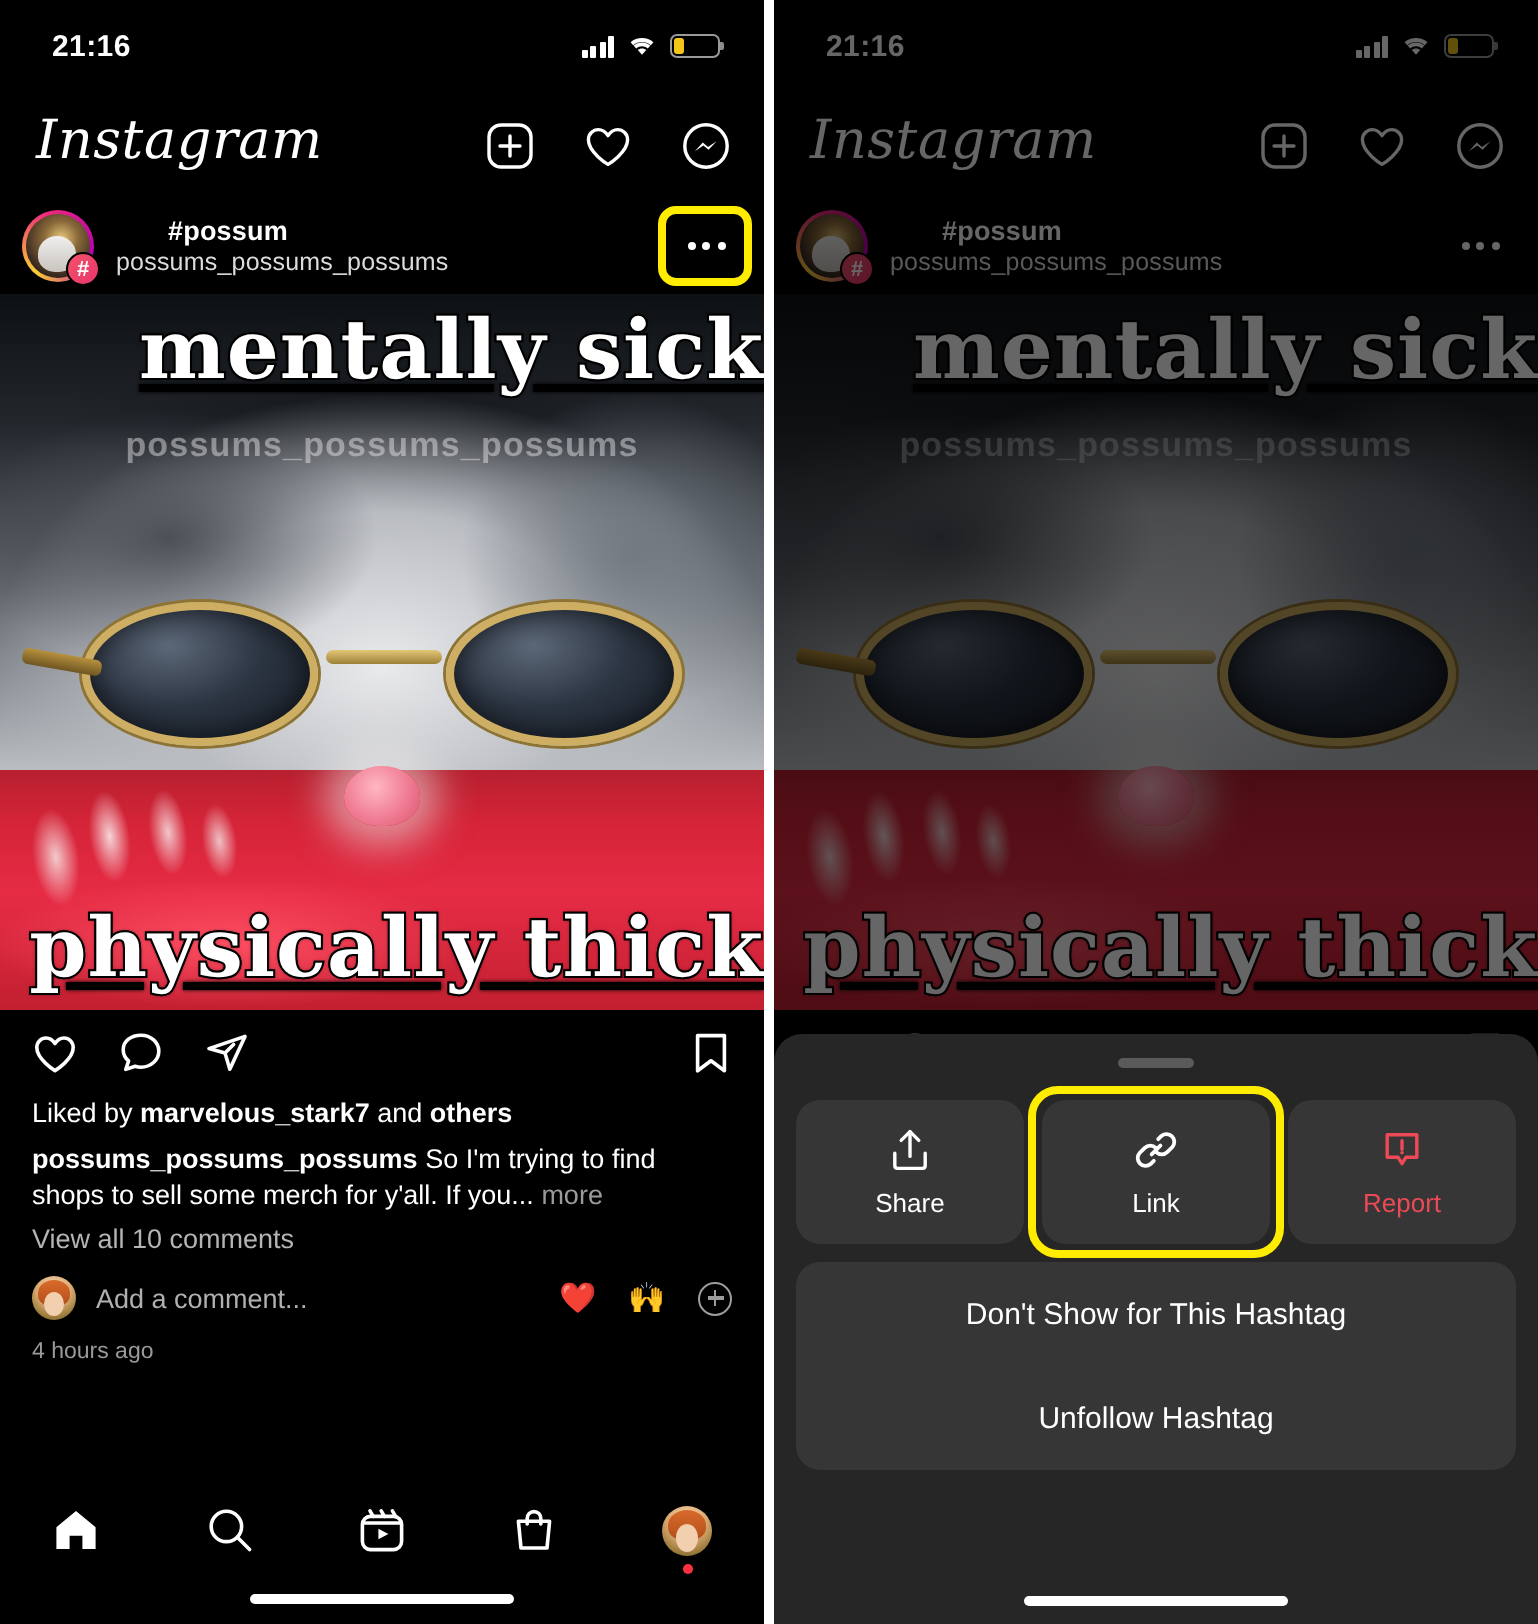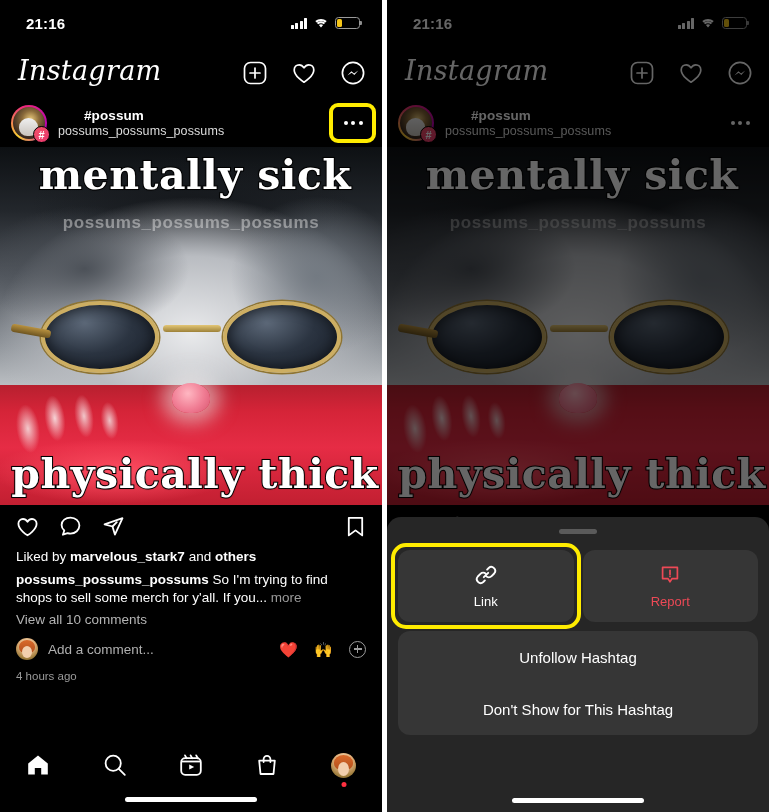--- a/index.html
+++ b/index.html
@@ -145,12 +145,13 @@
   .temple { position:absolute; top: 22px; left: -34px; width: 40px; height: 8px; border-radius: 3px; background: linear-gradient(#b8913f,#6e5521); transform: rotate(10deg); }
 
   .meme-top, .meme-bottom {
-    position: absolute; left: 8px; right: 0; text-align: center;
+    position: absolute; left: 8px; right: 0; text-align: right;
     font-family: "DejaVu Serif", serif; font-weight: 700;
     color: #ffffff; letter-spacing: .5px;
     -webkit-text-stroke: 2px #000;
     paint-order: stroke fill;
     text-shadow: 0 0 2px #000;
+    text-decoration: underline;
   }
   .meme-top { top: 8px; font-size: 41px; line-height: 1; }
   .meme-bottom { bottom: 10px; font-size: 41px; line-height: 1; }

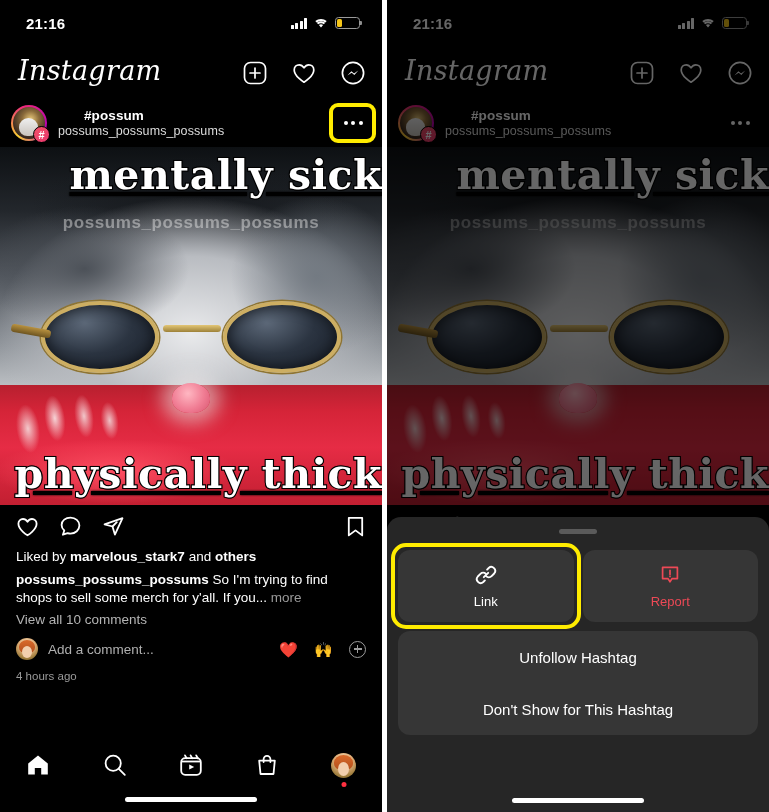--- a/index.html
+++ b/index.html
@@ -567,6 +567,16 @@
       <div class="drag-handle"></div>
       <div class="sheet-actions">
 
+        <div class="sheet-btn">
+          <div class="sicn">
+            <svg viewBox="0 0 24 24" fill="none" stroke="#fff" stroke-width="1.7">
+                <path d="M12 2.8v12.4" stroke-linecap="round"></path>
+                <path d="M7.6 7.2L12 2.8l4.4 4.4" stroke-linecap="round" stroke-linejoin="round"></path>
+                <path d="M4.4 13.6v6.2c0 .8.6 1.4 1.4 1.4h12.4c.8 0 1.4-.6 1.4-1.4v-6.2" stroke-linecap="round"></path>
+              </svg>
+          </div>
+          <div class="slabel">Share</div>
+        </div>
 
         <div class="sheet-btn">
           <div class="sicn">

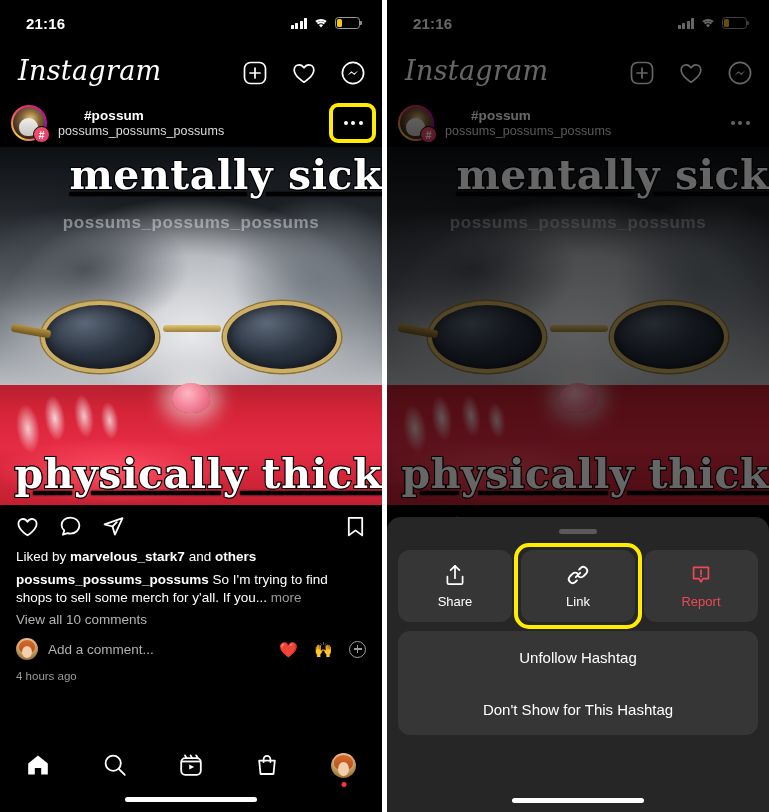--- a/index.html
+++ b/index.html
@@ -603,8 +603,8 @@
       </div>
 
       <div class="sheet-list">
+        <div class="sheet-item">Don't Show for This Hashtag</div>
         <div class="sheet-item">Unfollow Hashtag</div>
-        <div class="sheet-item">Don't Show for This Hashtag</div>
       </div>
     </div>
 

